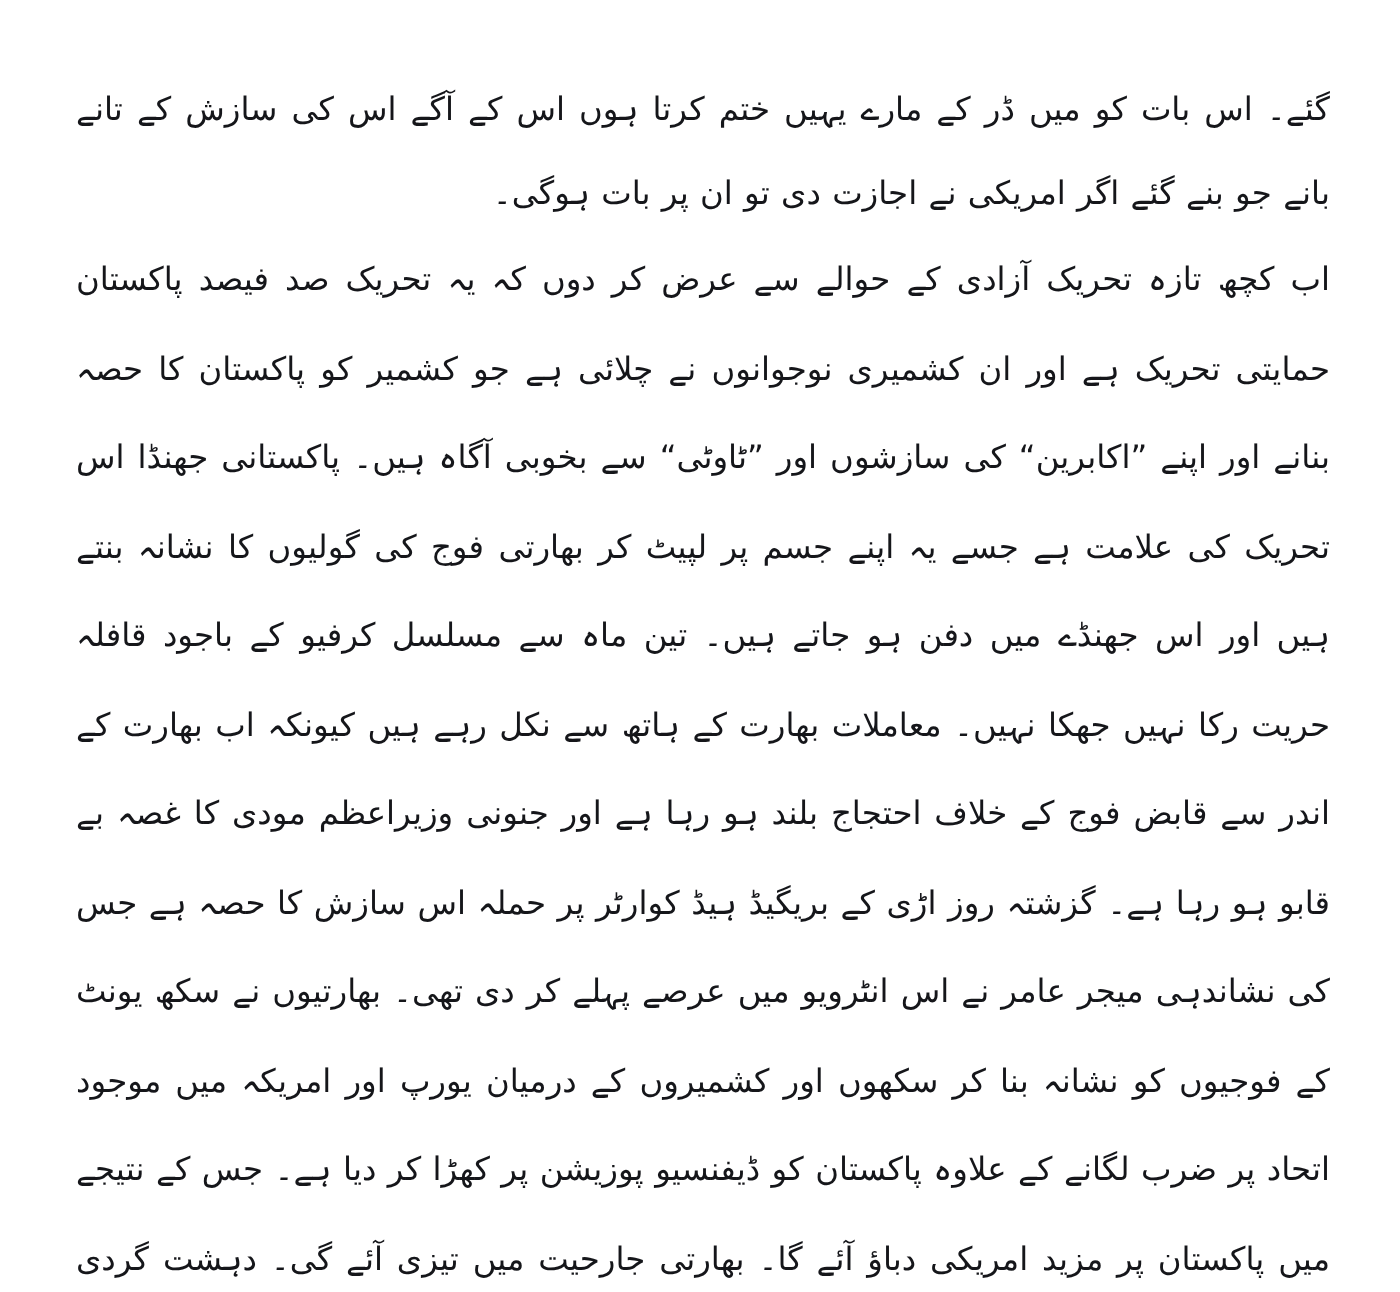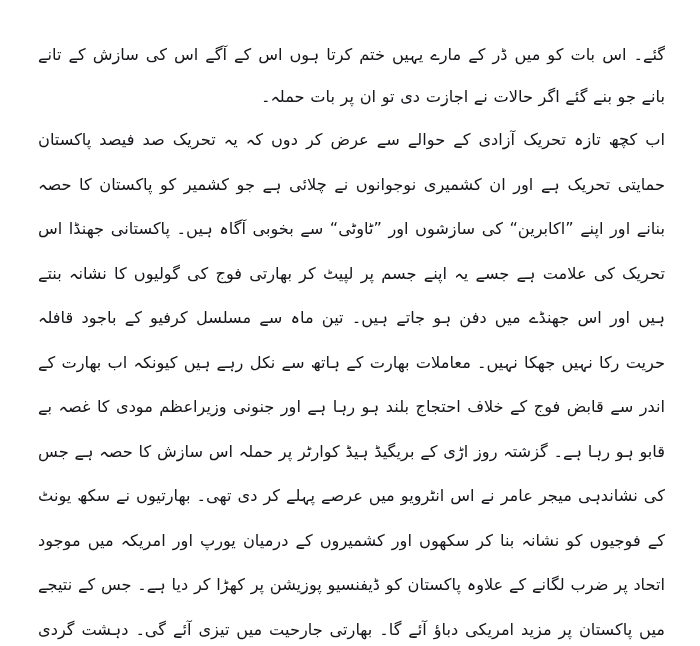--- a/index.html
+++ b/index.html
@@ -59,7 +59,7 @@
 <div id="document-page">
   <div id="article-body">
 
-    <p class="paragraph continuation">گئے۔ اس بات کو میں ڈر کے مارے یہیں ختم کرتا ہوں اس کے آگے اس کی سازش کے تانے بانے جو بنے گئے اگر حالات نے اجازت دی تو ان پر بات حملہ۔</p>
+    <p class="paragraph continuation">گئے۔ اس بات کو میں ڈر کے مارے یہیں ختم کرتا ہوں اس کے آگے اس کی سازش کے تانے بانے جو بنے گئے اگر امریکی نے اجازت دی تو ان پر بات ہوگی۔</p>
 
     <p class="paragraph">اب کچھ تازہ تحریک آزادی کے حوالے سے عرض کر دوں کہ یہ تحریک صد فیصد پاکستان حمایتی تحریک ہے اور ان کشمیری نوجوانوں نے چلائی ہے جو کشمیر کو پاکستان کا حصہ بنانے اور اپنے ”اکابرین“ کی سازشوں اور ”ٹاوٹی“ سے بخوبی آگاہ ہیں۔ پاکستانی جھنڈا اس تحریک کی علامت ہے جسے یہ اپنے جسم پر لپیٹ کر بھارتی فوج کی گولیوں کا نشانہ بنتے ہیں اور اس جھنڈے میں دفن ہو جاتے ہیں۔ تین ماہ سے مسلسل کرفیو کے باجود قافلہ حریت رکا نہیں جھکا نہیں۔ معاملات بھارت کے ہاتھ سے نکل رہے ہیں کیونکہ اب بھارت کے اندر سے قابض فوج کے خلاف احتجاج بلند ہو رہا ہے اور جنونی وزیراعظم مودی کا غصہ بے قابو ہو رہا ہے۔ گزشتہ روز اڑی کے بریگیڈ ہیڈ کوارٹر پر حملہ اس سازش کا حصہ ہے جس کی نشاندہی میجر عامر نے اس انٹرویو میں عرصے پہلے کر دی تھی۔ بھارتیوں نے سکھ یونٹ کے فوجیوں کو نشانہ بنا کر سکھوں اور کشمیروں کے درمیان یورپ اور امریکہ میں موجود اتحاد پر ضرب لگانے کے علاوہ پاکستان کو ڈیفنسیو پوزیشن پر کھڑا کر دیا ہے۔ جس کے نتیجے میں پاکستان پر مزید امریکی دباؤ آئے گا۔ بھارتی جارحیت میں تیزی آئے گی۔ دہشت گردی میں اضافہ ہوگا۔</p>
 

